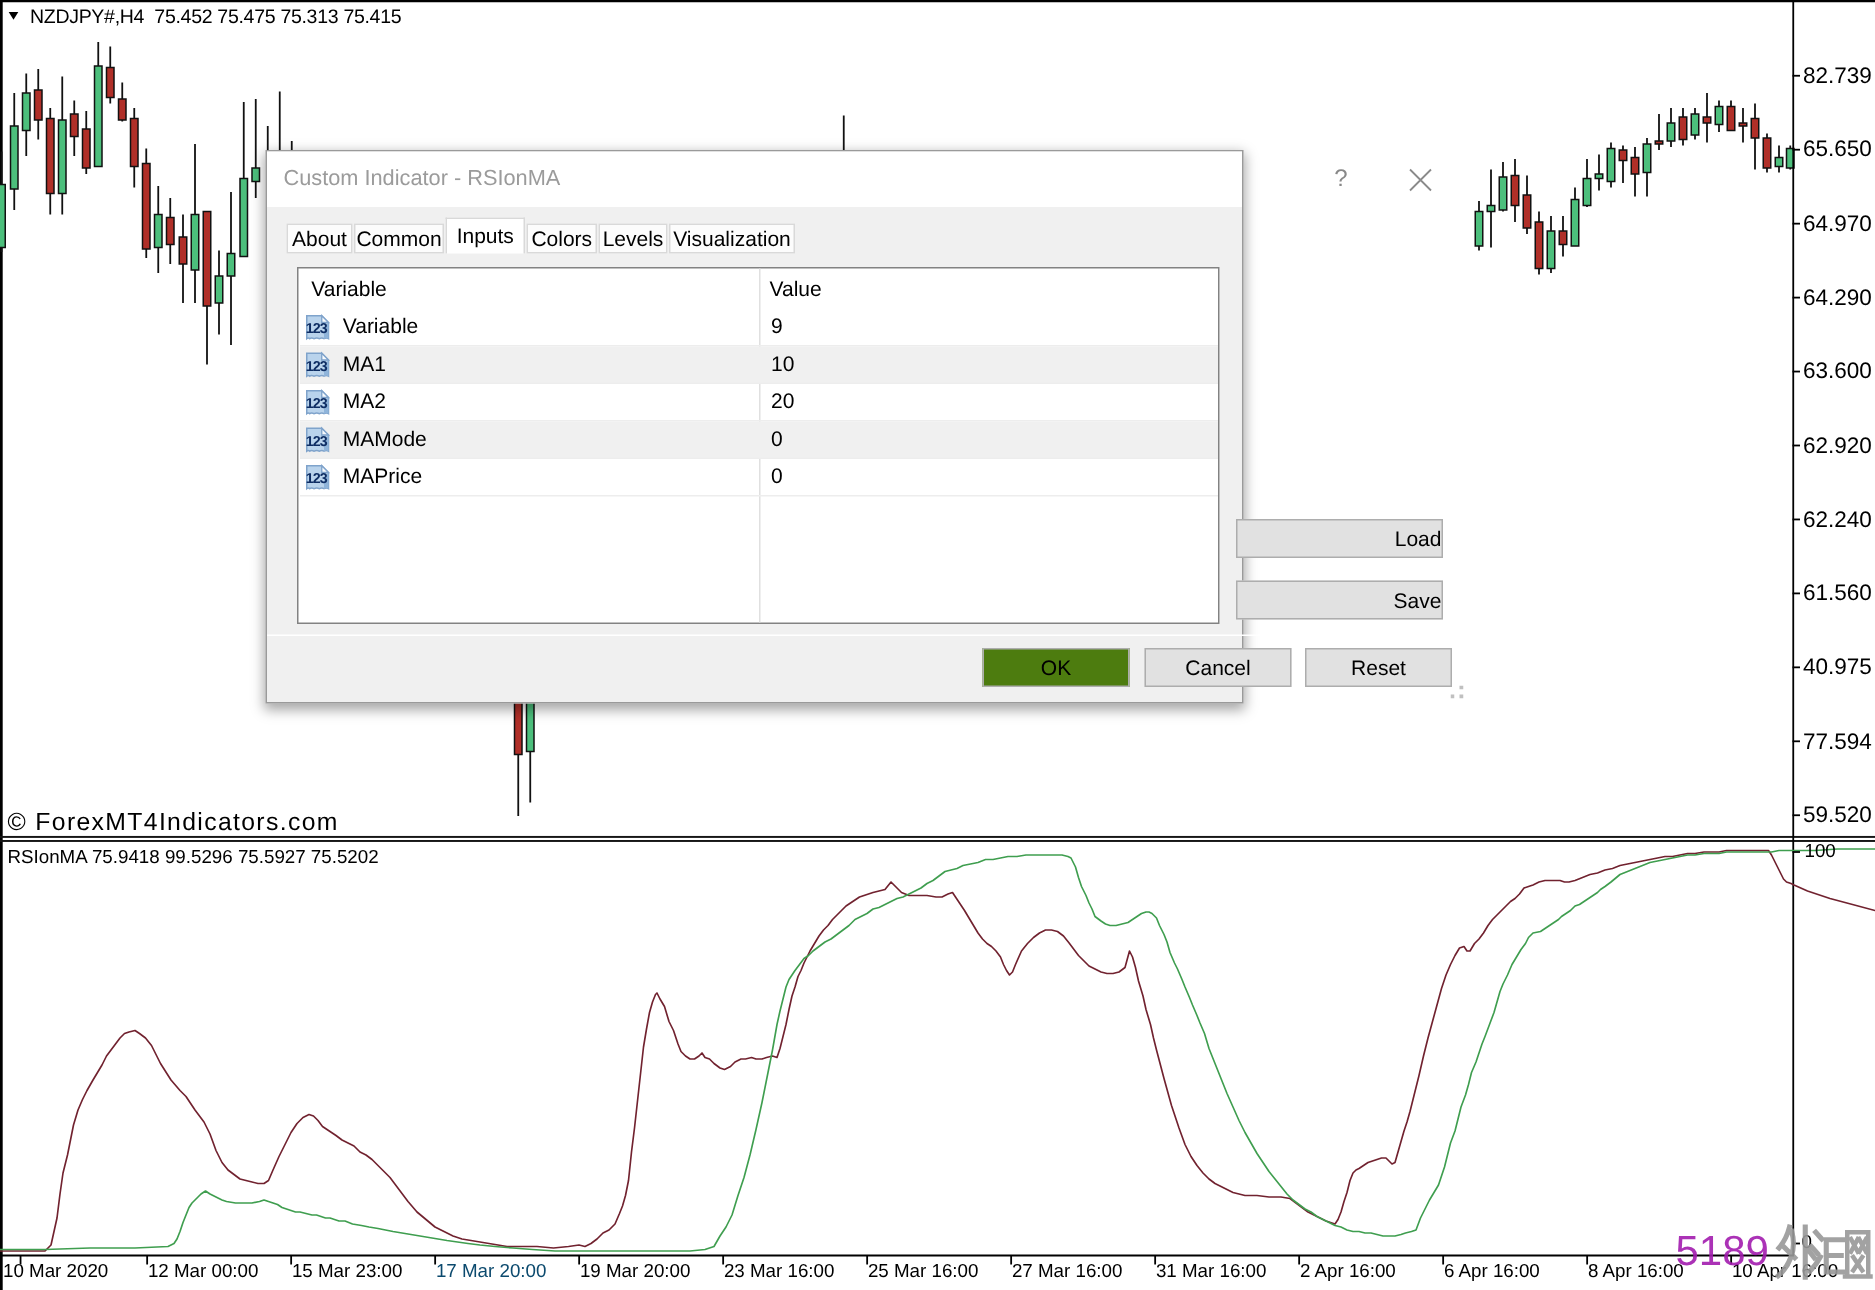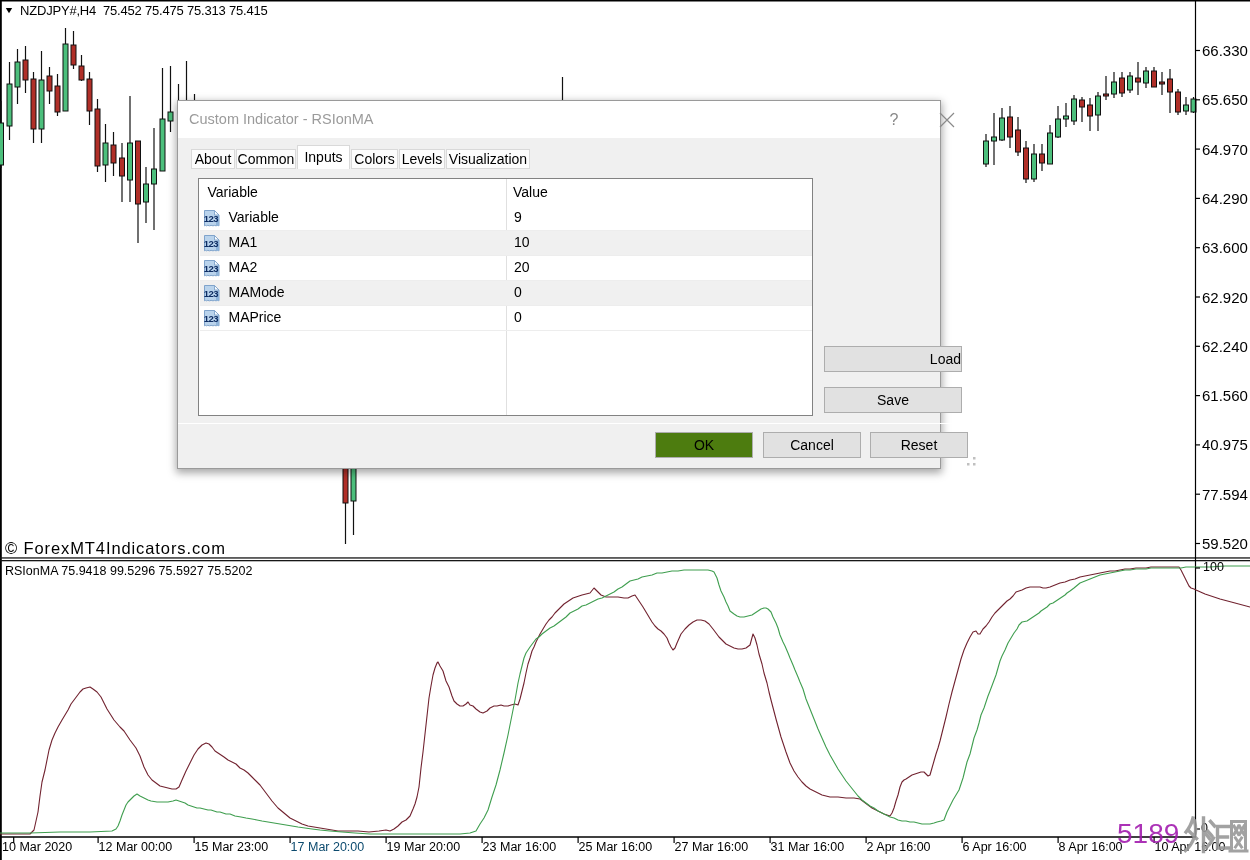--- a/index.html
+++ b/index.html
@@ -160,7 +160,7 @@
 <div style="position:absolute;left:20px;top:3px;font-size:13px;letter-spacing:-0.015em;color:#000;white-space:nowrap">NZDJPY#,H4&nbsp;&nbsp;75.452 75.475 75.313 75.415</div>
 <div style="position:absolute;left:5px;top:539px;font-size:16.5px;letter-spacing:0.9px;color:#000;white-space:nowrap">© ForexMT4Indicators.com</div>
 <div style="position:absolute;left:5px;top:564px;font-size:12.5px;color:#000;white-space:nowrap">RSIonMA 75.9418 99.5296 75.5927 75.5202</div>
-<div style="position:absolute;left:1202px;top:42.0px;font-size:15px;color:#000">66.330</div>
+<div style="position:absolute;left:1202px;top:42.0px;font-size:15px;color:#000">82.739</div>
 <div style="position:absolute;left:1202px;top:91.3px;font-size:15px;color:#000">65.650</div>
 <div style="position:absolute;left:1202px;top:140.6px;font-size:15px;color:#000">64.970</div>
 <div style="position:absolute;left:1202px;top:189.9px;font-size:15px;color:#000">64.290</div>

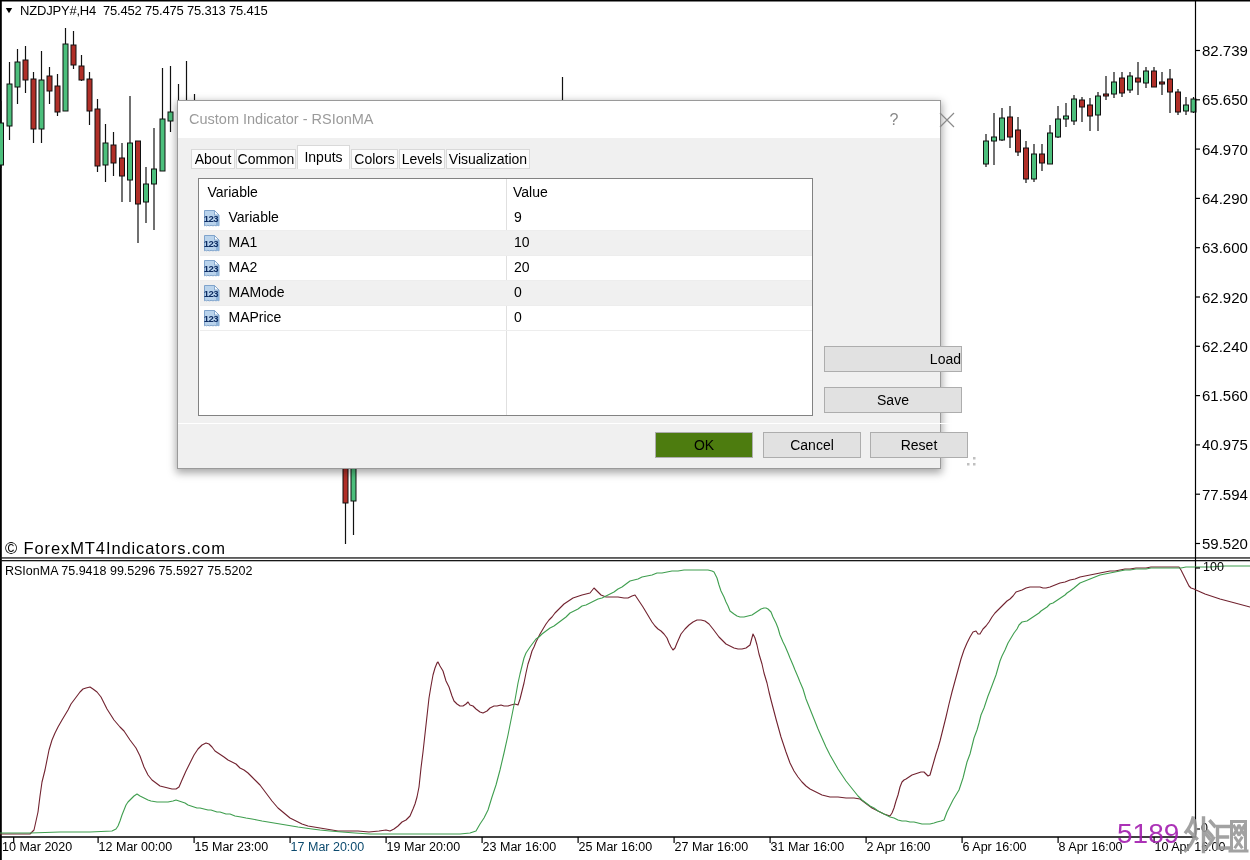--- a/index.html
+++ b/index.html
@@ -204,7 +204,7 @@
 </g>
     </svg>
 
-<div style="position:absolute;left:177px;top:100px;width:764px;height:369px;background:#f0f0f0;border:1px solid #9a9a9a;box-shadow:0 3px 8px 1px rgba(0,0,0,0.35)">
+<div style="position:absolute;left:177px;top:100px;width:652px;height:369px;background:#f0f0f0;border:1px solid #9a9a9a;box-shadow:0 3px 8px 1px rgba(0,0,0,0.35)">
   <div style="position:absolute;left:0;top:0;width:100%;height:37px;background:#fff">
     <div style="position:absolute;left:11px;top:0;line-height:37px;font-size:14.5px;color:#9b9b9b">Custom Indicator - RSIonMA</div>
     <div style="position:absolute;left:705px;top:0;width:22px;text-align:center;line-height:37px;font-size:16px;color:#888">?</div>

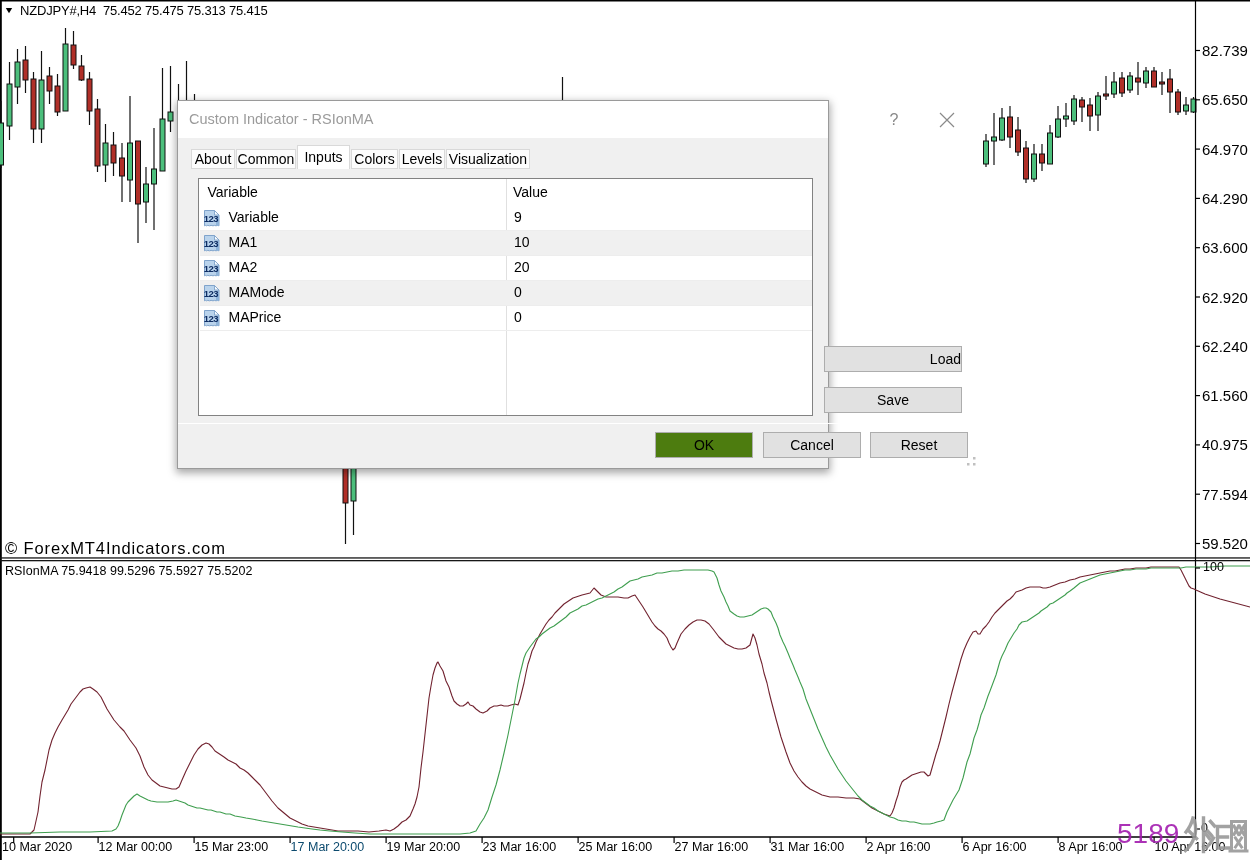--- a/index.html
+++ b/index.html
@@ -270,7 +270,7 @@
 </div>
   </div>
   <div style="position:absolute;left:646px;top:245px;width:138px;height:26px;background:#e1e1e1;border:1px solid #adadad;text-align:right;line-height:24px;font-size:14px">Load</div>
-  <div style="position:absolute;left:646px;top:286px;width:138px;height:26px;background:#e1e1e1;border:1px solid #adadad;text-align:center;line-height:24px;font-size:14px">Save</div>
+  <div style="position:absolute;left:646px;top:286px;width:138px;height:26px;background:#e1e1e1;border:1px solid #adadad;text-align:right;line-height:24px;font-size:14px">Save</div>
   <div style="position:absolute;left:0px;top:322px;width:802px;height:1px;background:#ffffff"></div>
   <div style="position:absolute;left:477px;top:331px;width:98px;height:26px;background:#4d7c0f;border:1px solid #adadad;text-align:center;line-height:24px;font-size:14px">OK</div>
   <div style="position:absolute;left:585px;top:331px;width:98px;height:26px;background:#e1e1e1;border:1px solid #adadad;text-align:center;line-height:24px;font-size:14px">Cancel</div>

